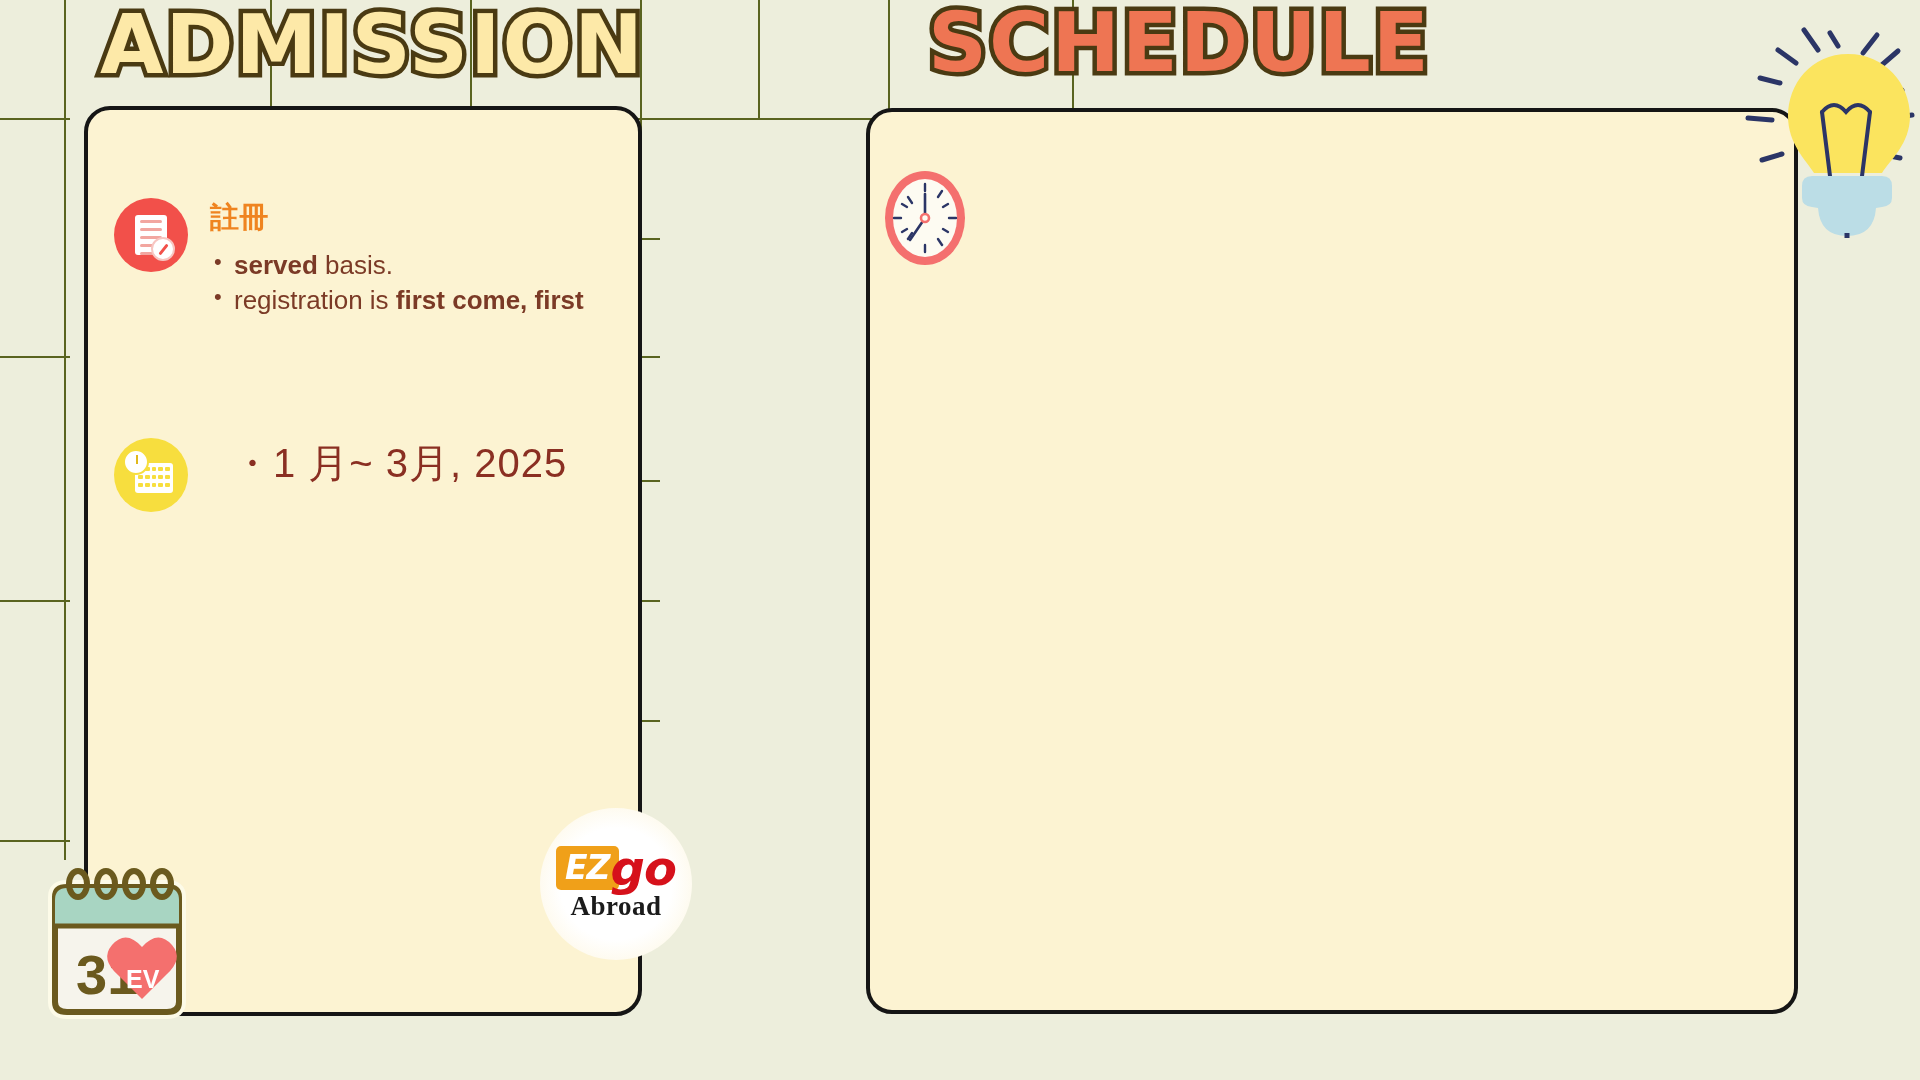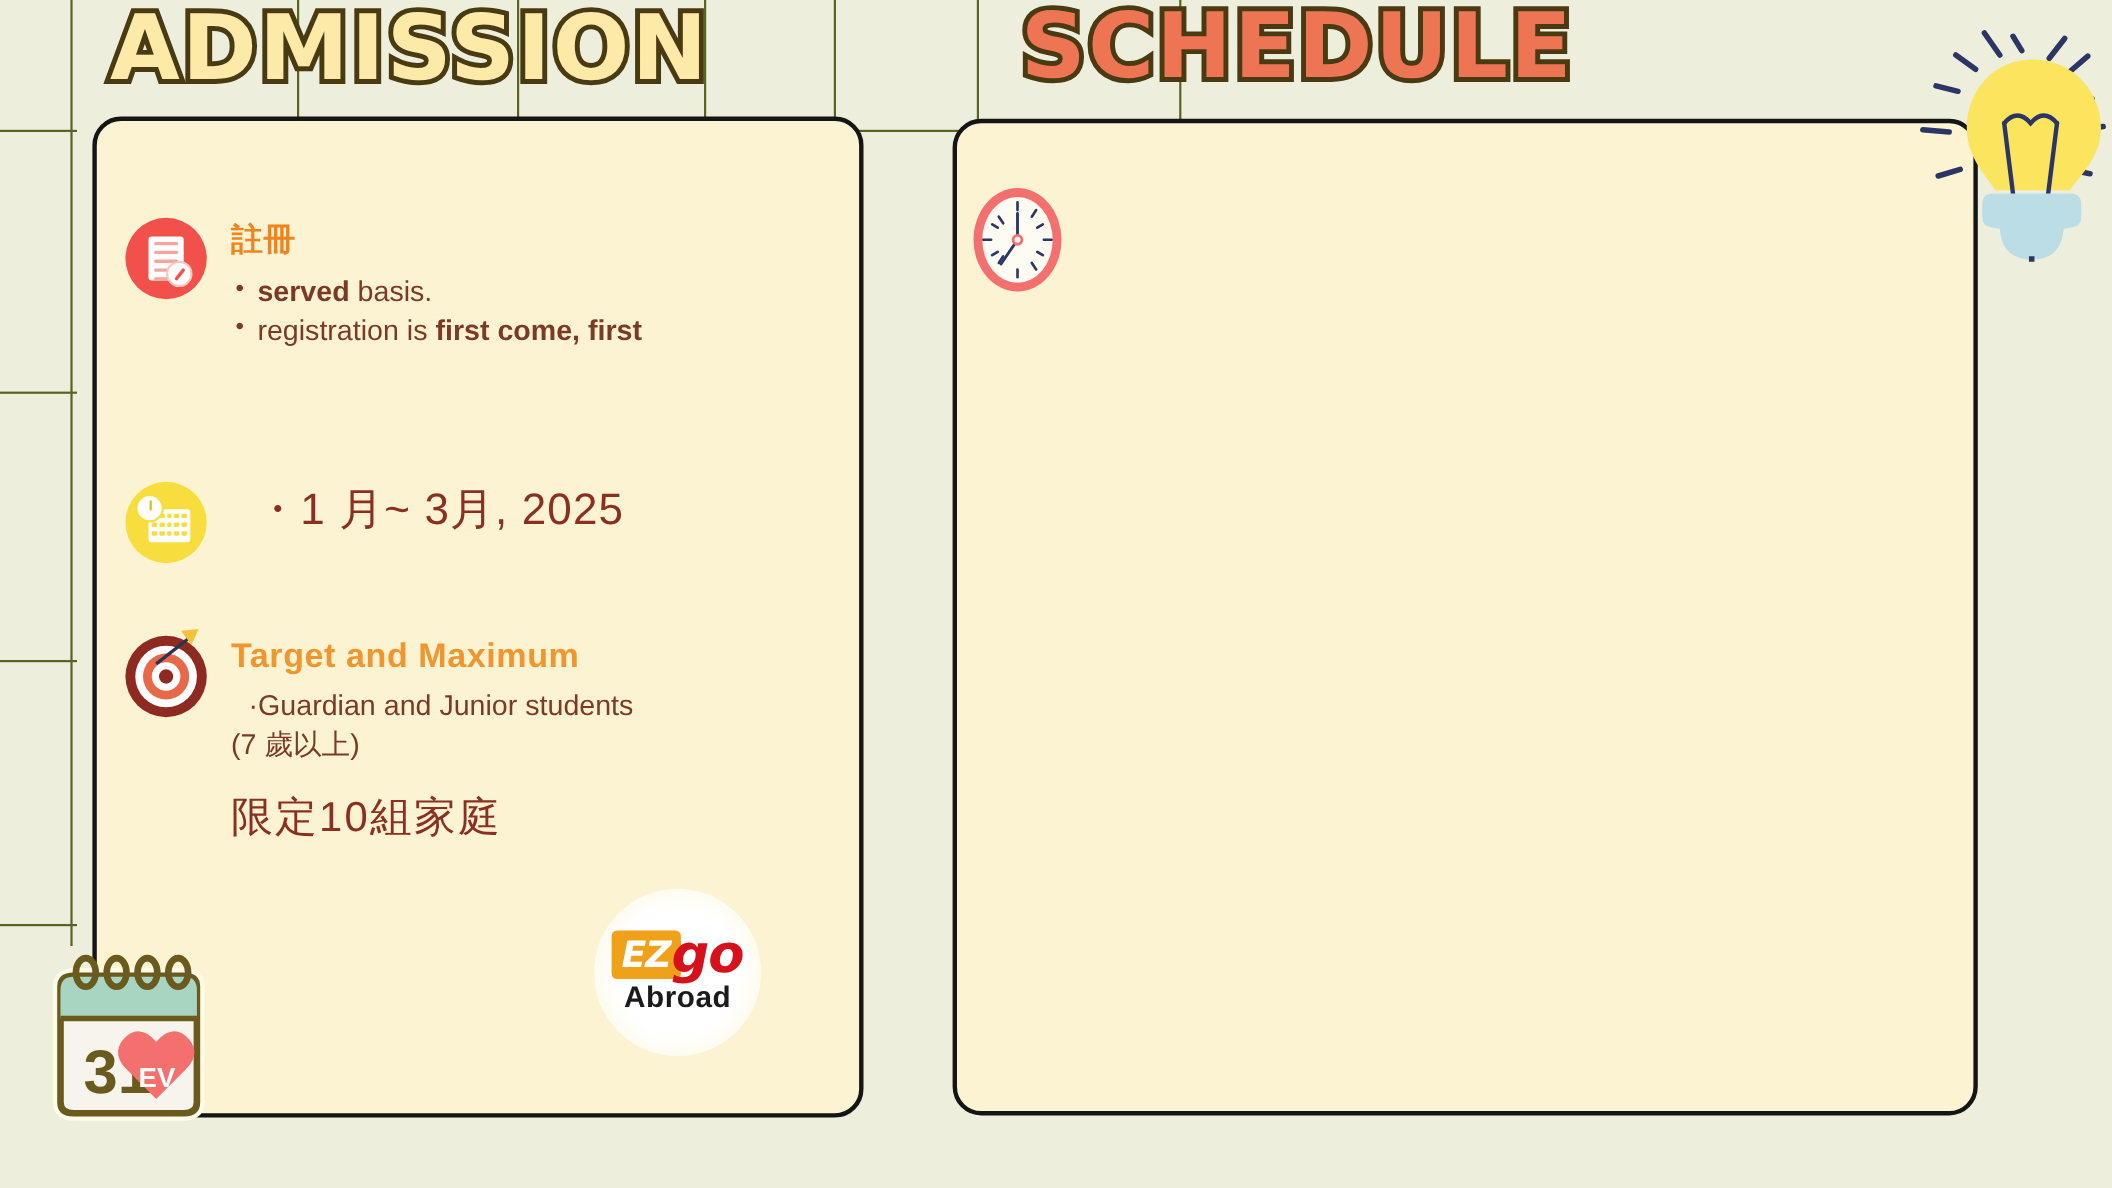--- a/index.html
+++ b/index.html
@@ -41,7 +41,7 @@
     border-radius: 26px;
     z-index: 5;
   }
-  .card-left  { left: 84px;  top: 106px; width: 701px;  height: 910px; }
+  .card-left  { left: 84px;  top: 106px; width: 558px;  height: 910px; }
   .card-right { left: 866px; top: 108px; width: 932px;  height: 906px; }
 
   

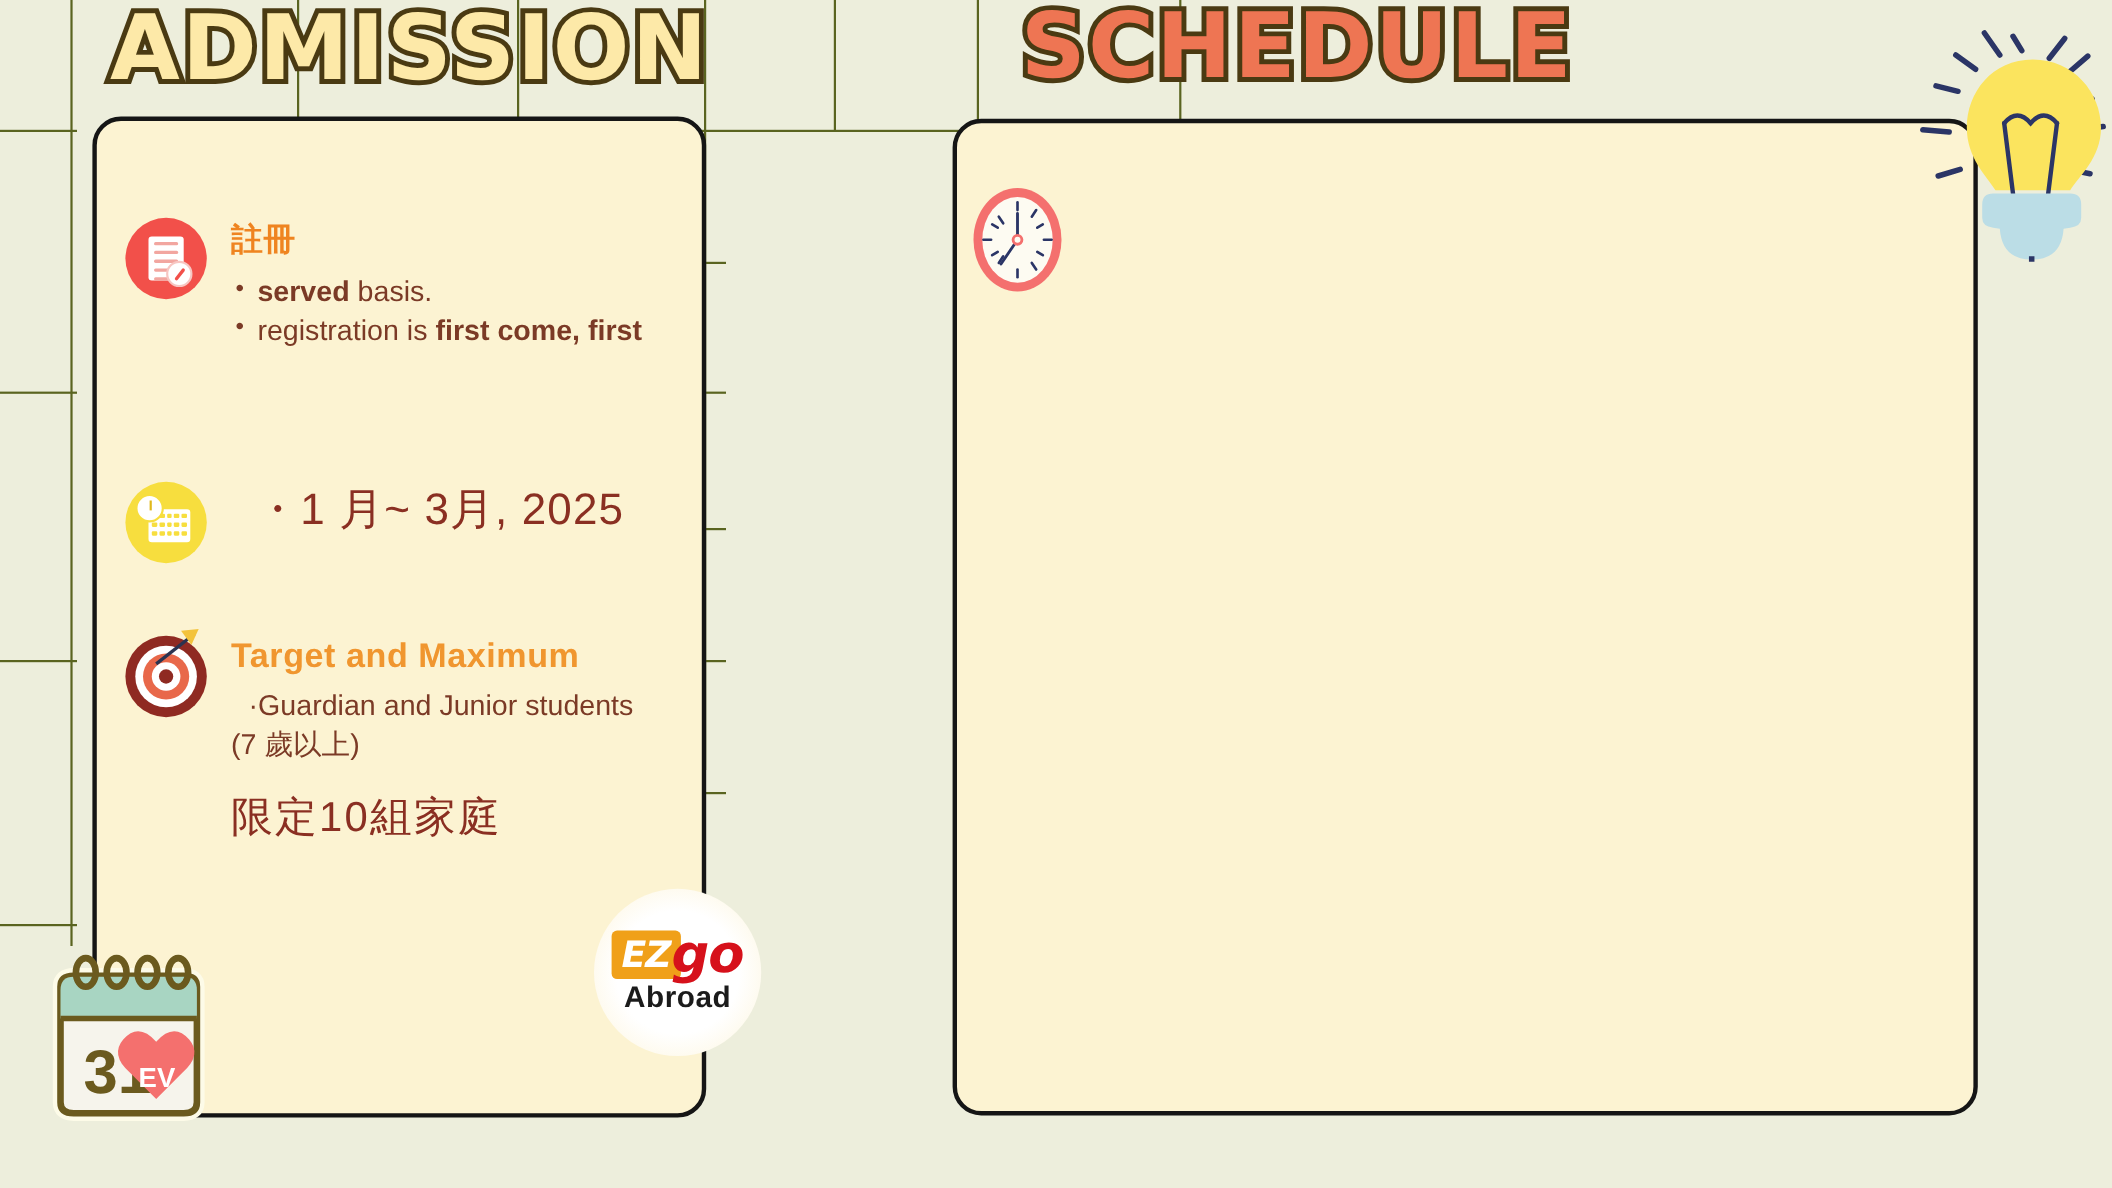--- a/index.html
+++ b/index.html
@@ -345,22 +345,6 @@
     </div>
   </div>
 
-  <div class="sec" style="left:26px; top:468px;">
-    <div class="sec-icon target-icon">
-      <div class="target-ring tr1"></div>
-      <div class="target-ring tr2"></div>
-      <div class="target-ring tr3"></div>
-      <div class="target-ring tr4"></div>
-      <div class="target-ring tr5"></div>
-      <div class="arrow"></div>
-    </div>
-    <div class="sec-body">
-      <div class="sec-title en">Target and Maximum</div>
-      <div class="line-plain" style="margin-left:16px;">·Guardian and Junior students</div>
-      <div class="line-plain">(7 歲以上)</div>
-      <div class="big-line2">限定10組家庭</div>
-    </div>
-  </div>
 </div>
 
 <div class="logo-wrap">

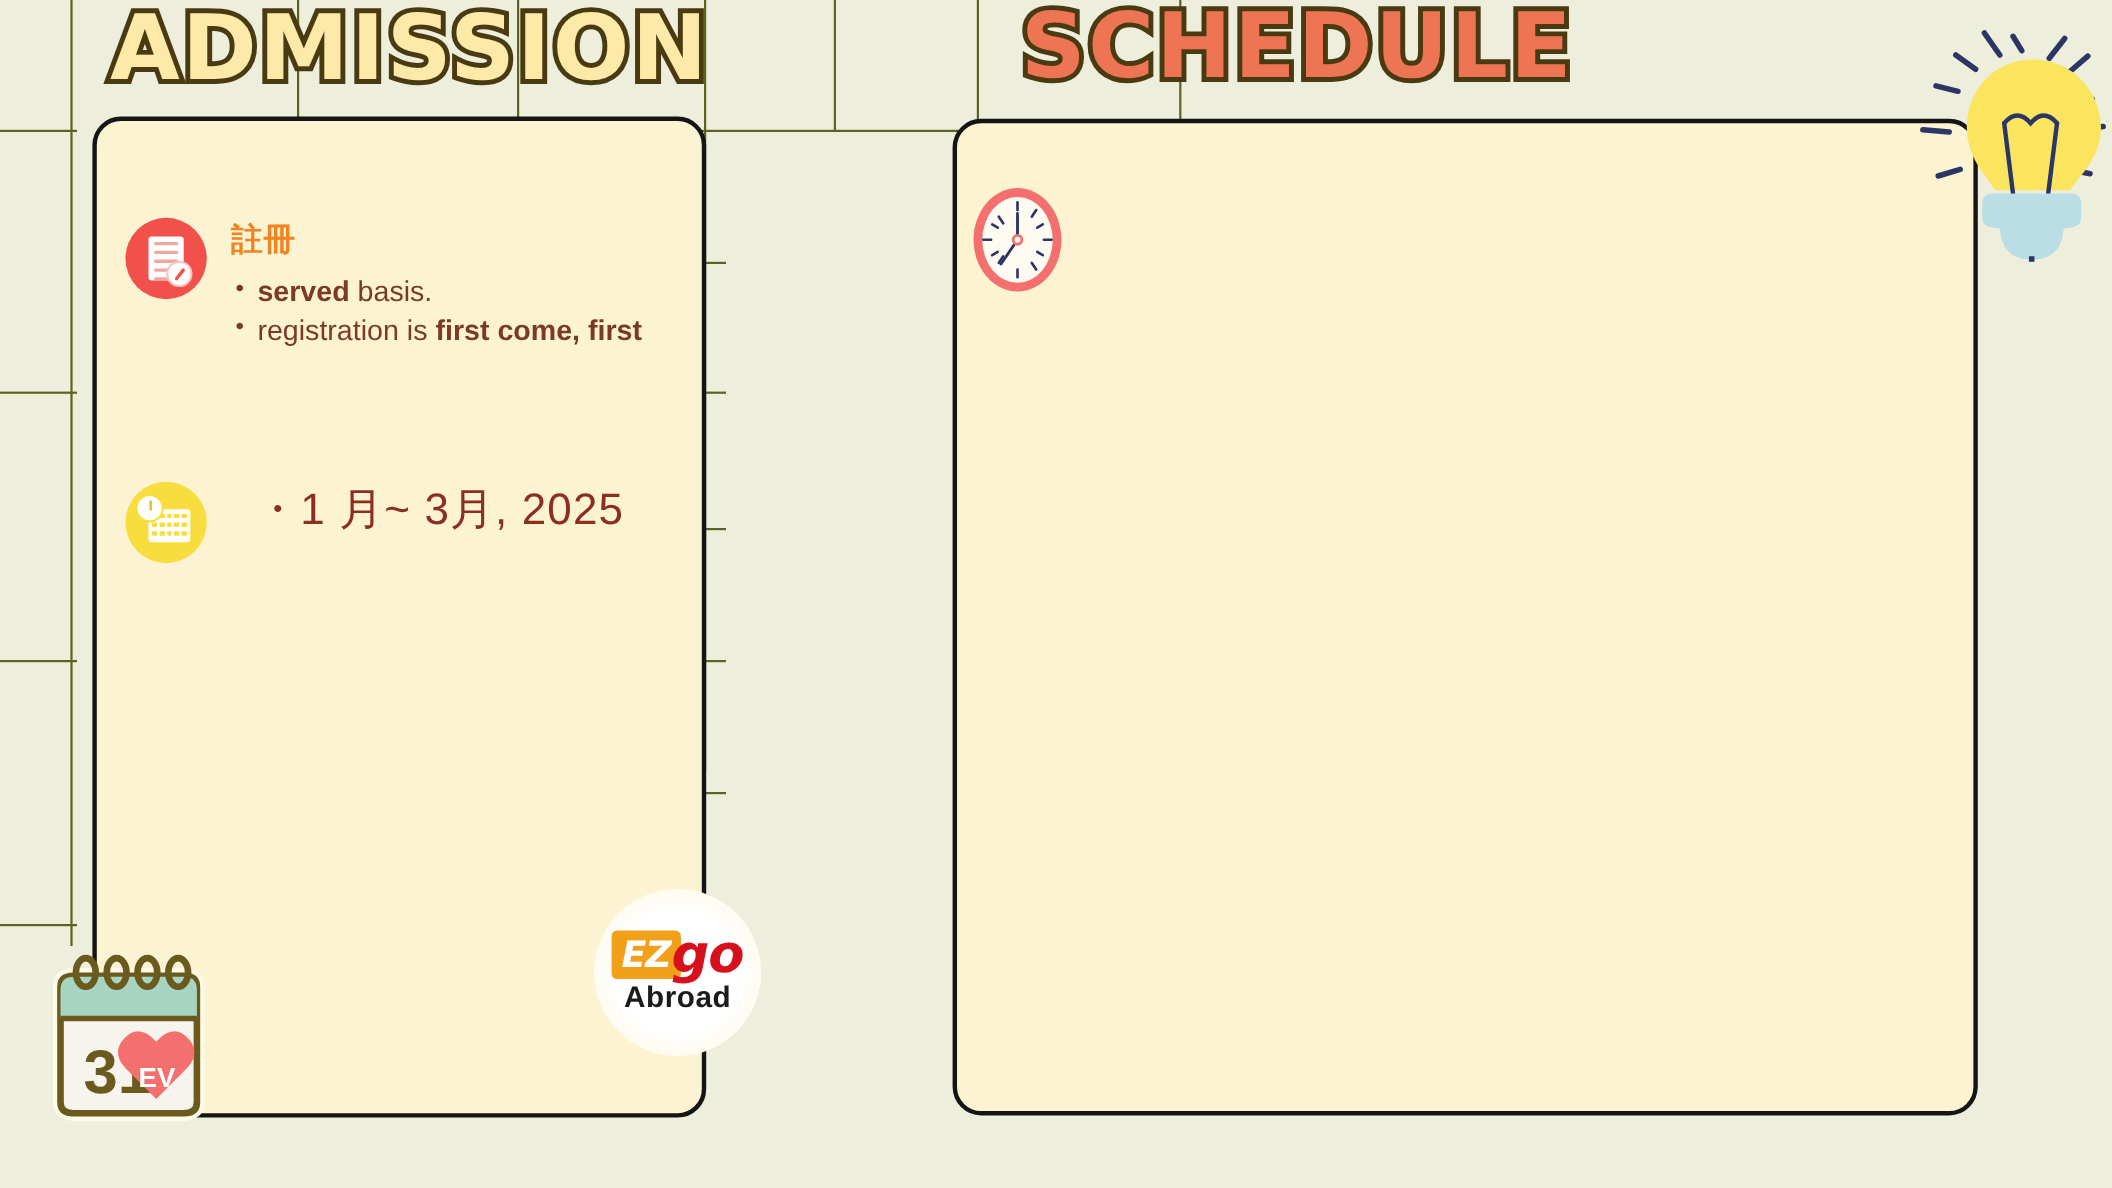--- a/index.html
+++ b/index.html
@@ -165,7 +165,7 @@
     margin-left: -8px; letter-spacing: -1px;
   }
   .logo-abroad {
-    font-family: Liberation Sans, sans-serif; font-weight: bold;
+    font-family: Liberation Serif, serif; font-weight: bold;
     font-size: 27px; color: #1b1b1b; margin-top: 1px; letter-spacing: 0.5px;
   }
 

